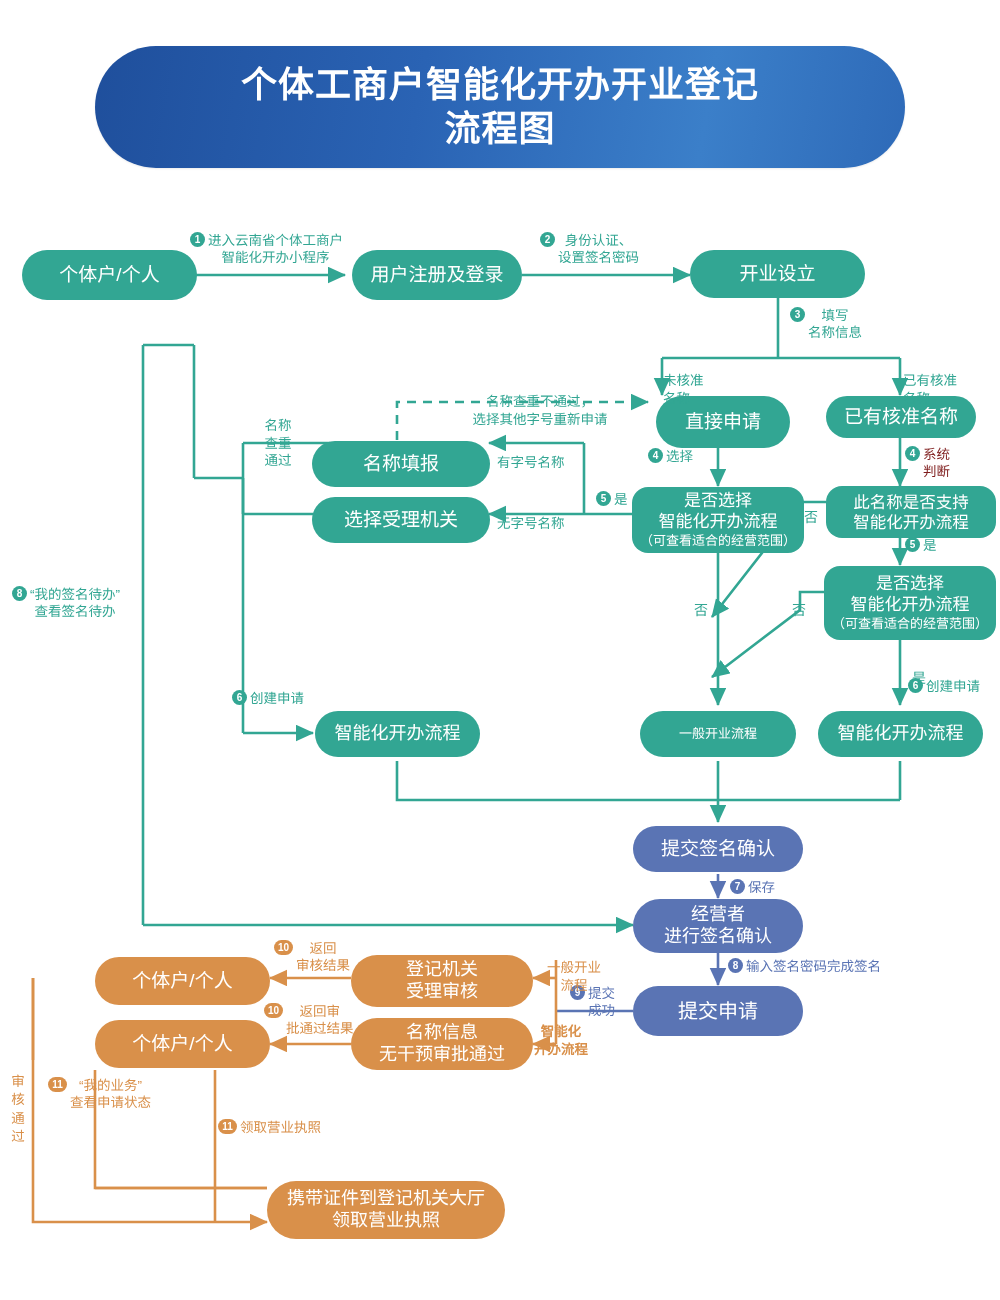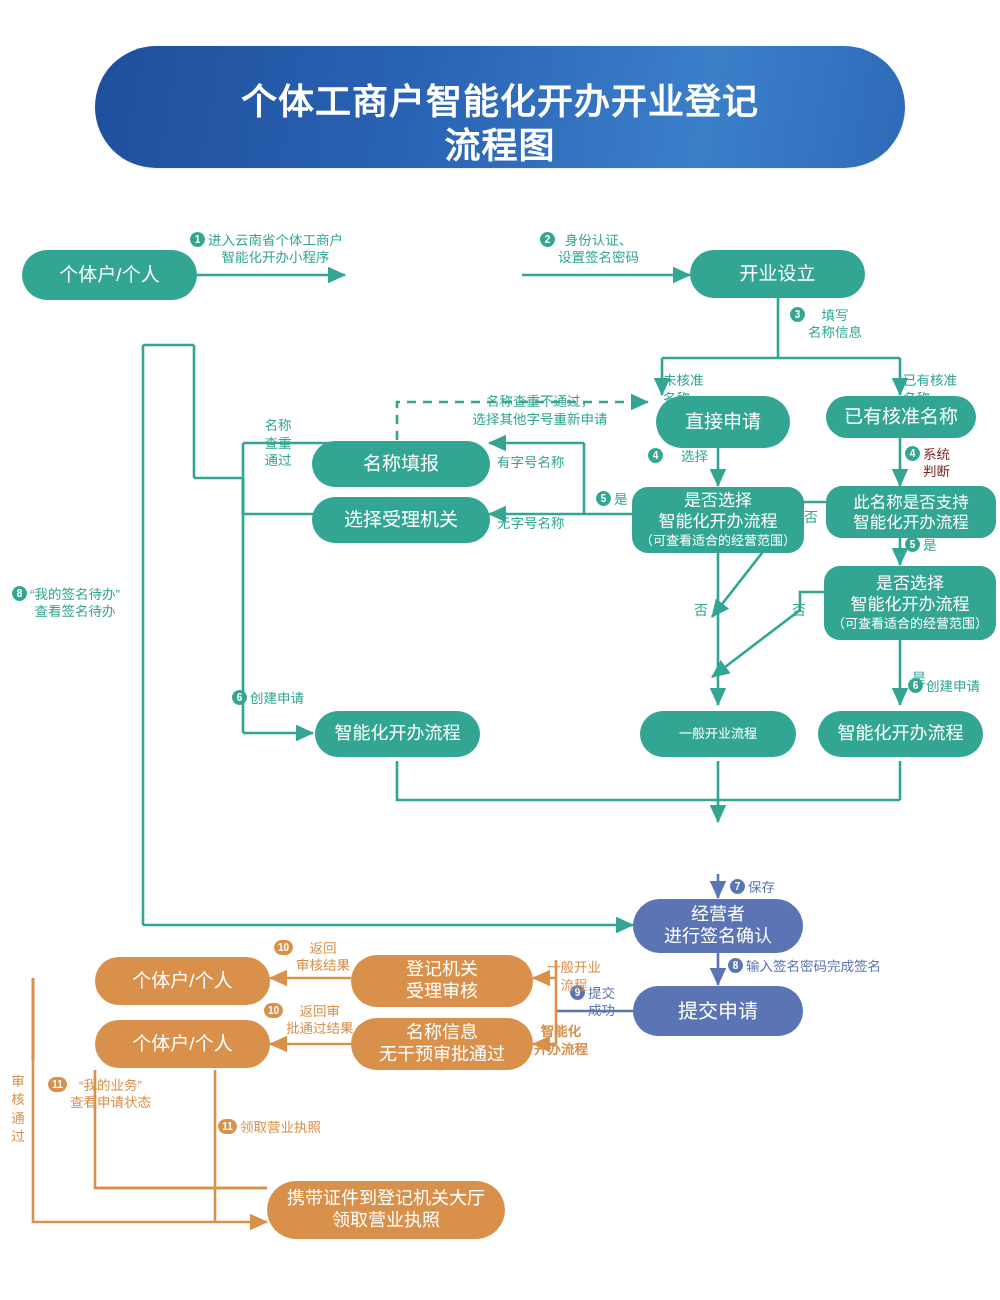--- a/index.html
+++ b/index.html
@@ -17,7 +17,7 @@
     position:absolute;left:95px;top:46px;width:810px;height:122px;
     border-radius:61px;
     background:linear-gradient(100deg,#1f4f9c 0%,#2a63b4 40%,#3b7fc9 75%,#2e6ab8 100%);
-    display:flex;align-items:flex-end;justify-content:center;
+    display:flex;align-items:center;justify-content:center;
     box-shadow:0 1px 2px rgba(0,0,0,.08);
   }
   #title-banner .t{

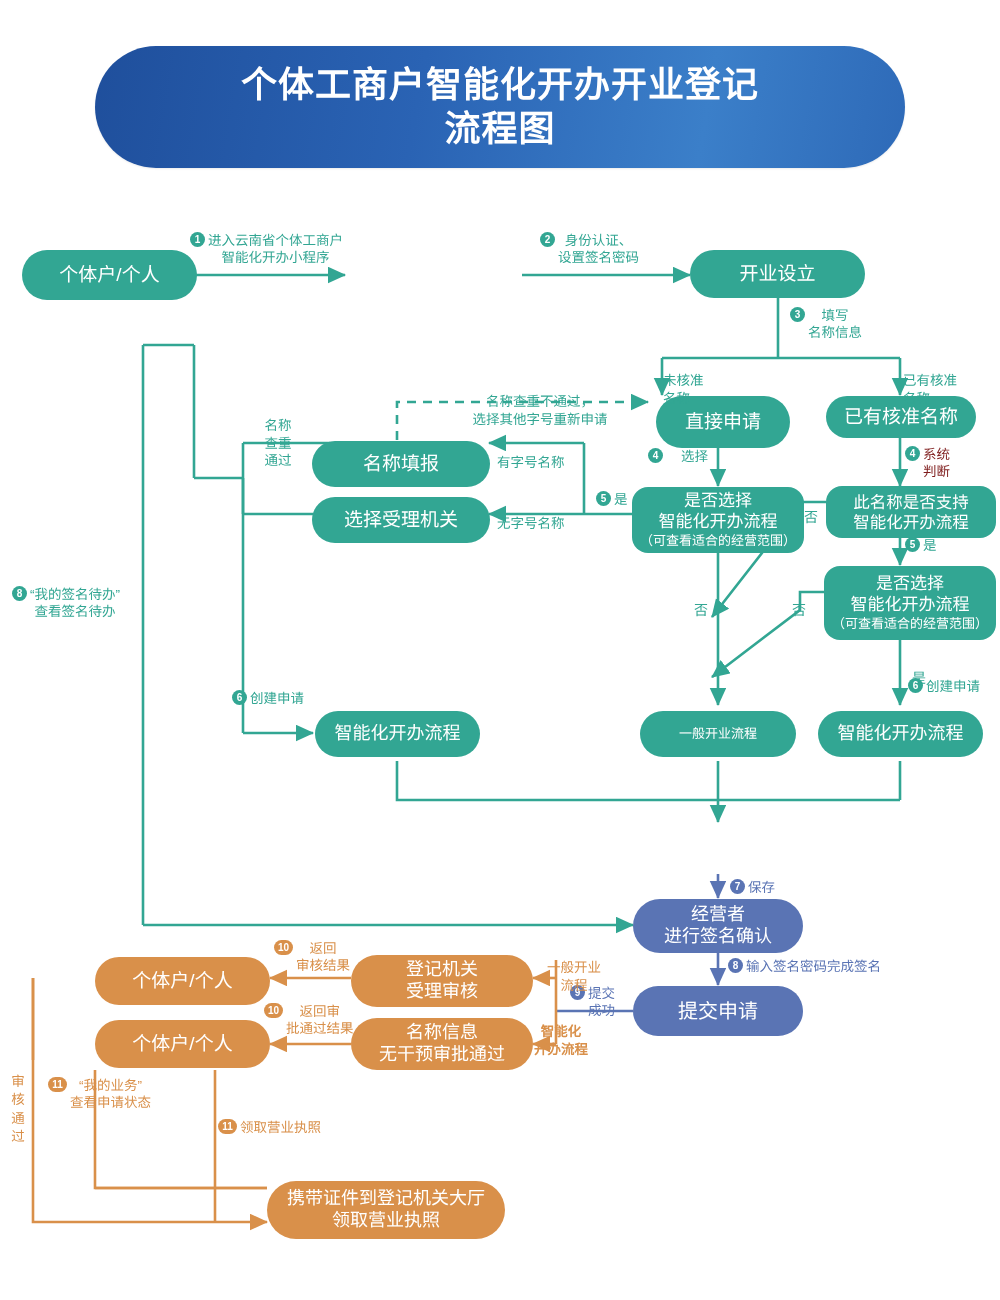--- a/index.html
+++ b/index.html
@@ -164,6 +164,9 @@
     <span>个体户/个人</span>
   </div>
 
+  <div class="node green" style="left:352px;top:250px;width:170px;height:50px;font-size:19px;">
+    <span>用户注册及登录</span>
+  </div>
 
   <div class="node green" style="left:690px;top:250px;width:175px;height:48px;font-size:19px;">
     <span>开业设立</span>

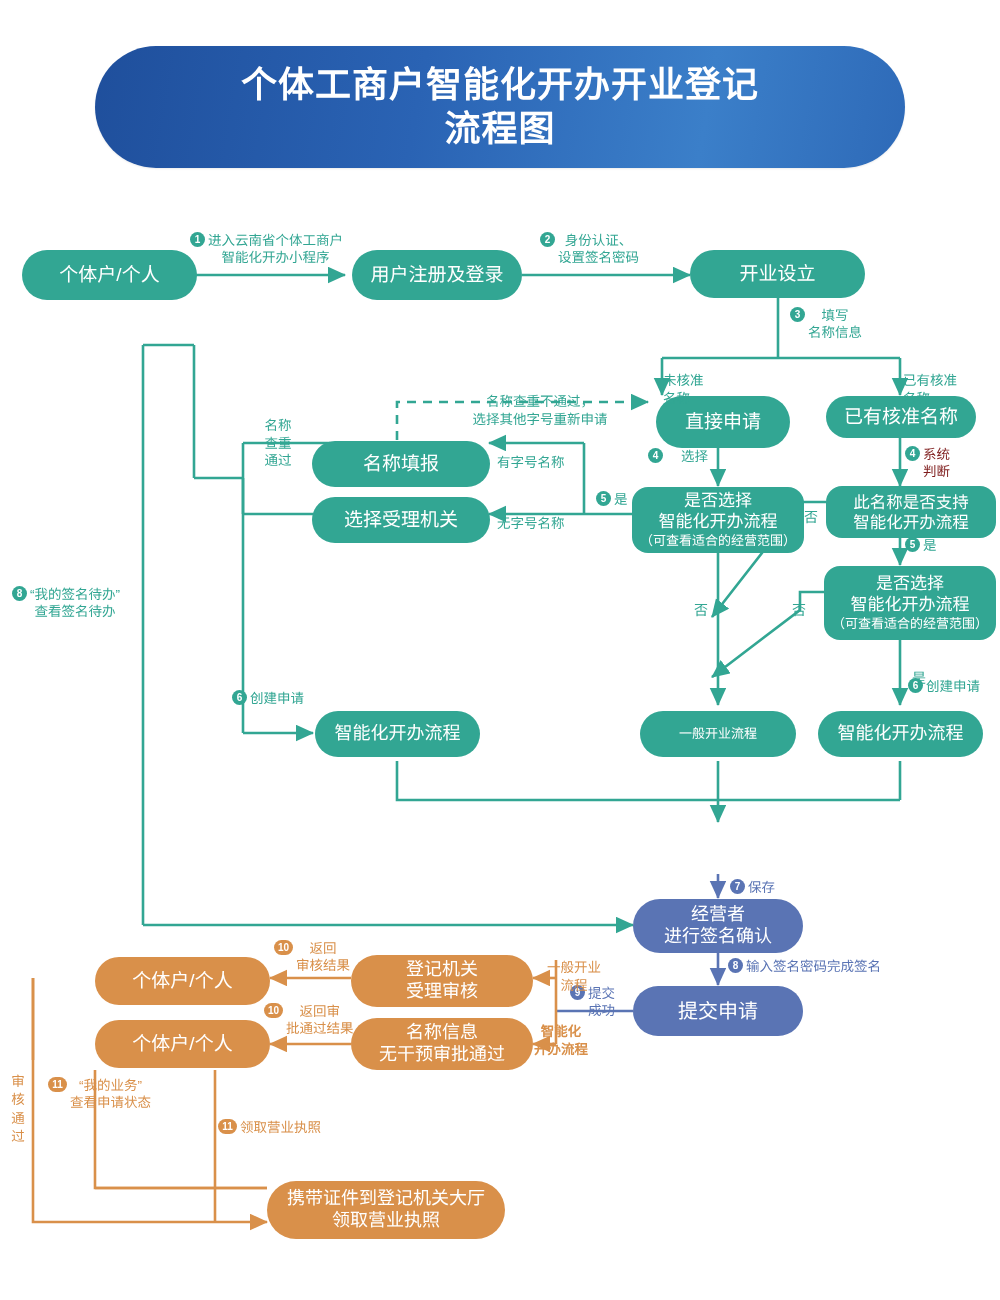--- a/index.html
+++ b/index.html
@@ -280,7 +280,7 @@
 
   <div class="lblwrap" style="left:648px;top:448px;">
     <span class="badge green">4</span>
-    <span class="txt" style="color:#32a693;margin-left:15px;">选择</span>
+    <span class="txt" style="color:#32a693;">选择</span>
   </div>
 
   <div class="lblwrap" style="left:905px;top:446px;">

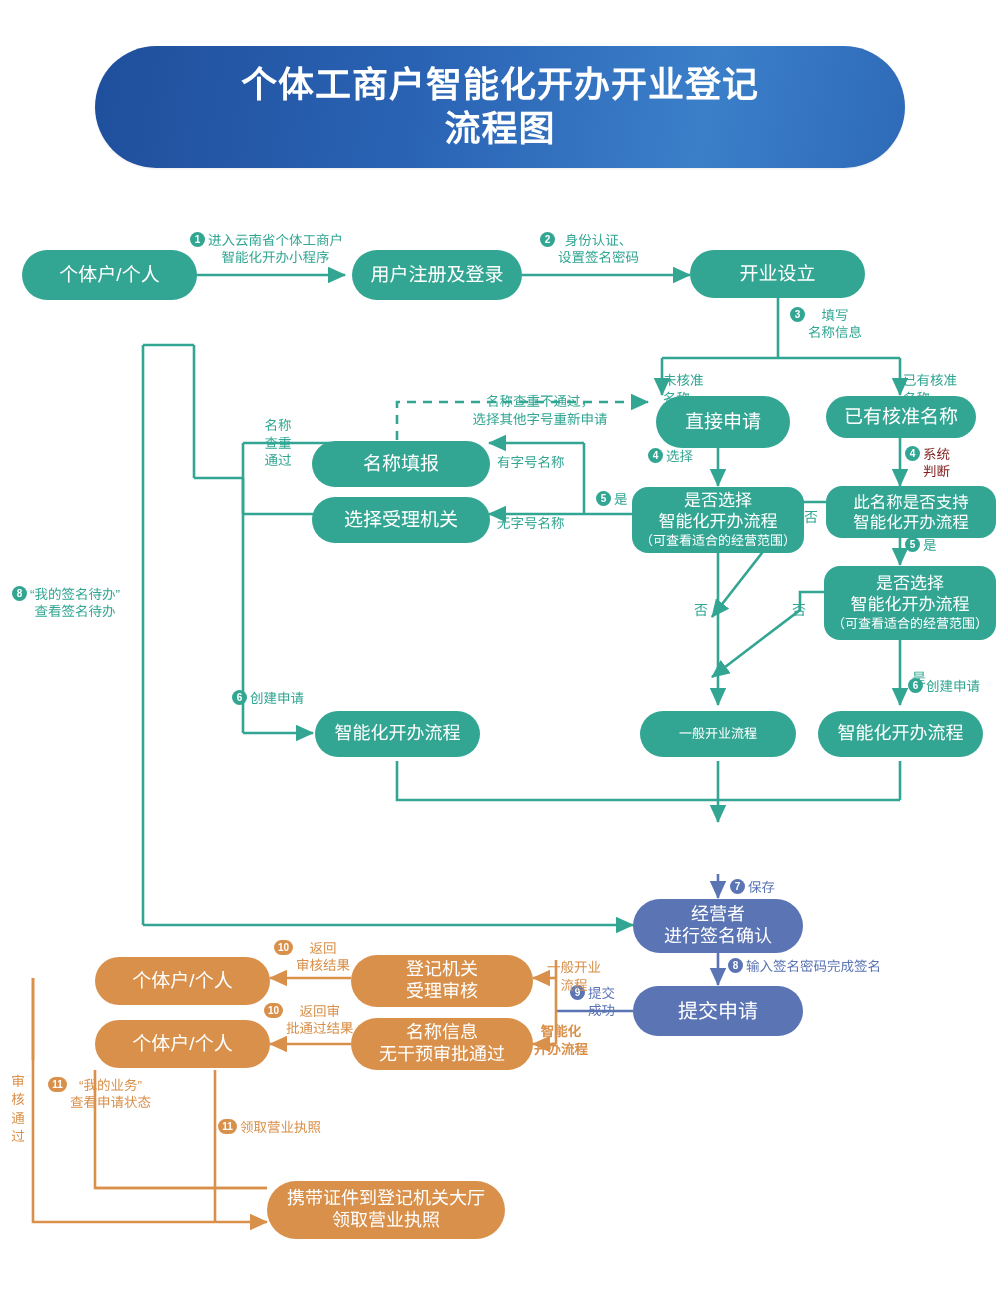--- a/index.html
+++ b/index.html
@@ -217,6 +217,9 @@
     <span>智能化开办流程</span>
   </div>
 
+  <div class="node blue" style="left:633px;top:826px;width:170px;height:46px;font-size:19px;">
+    <span>提交签名确认</span>
+  </div>
 
   <div class="node blue" style="left:633px;top:899px;width:170px;height:54px;border-radius:27px;font-size:18px;">
     <span>经营者

